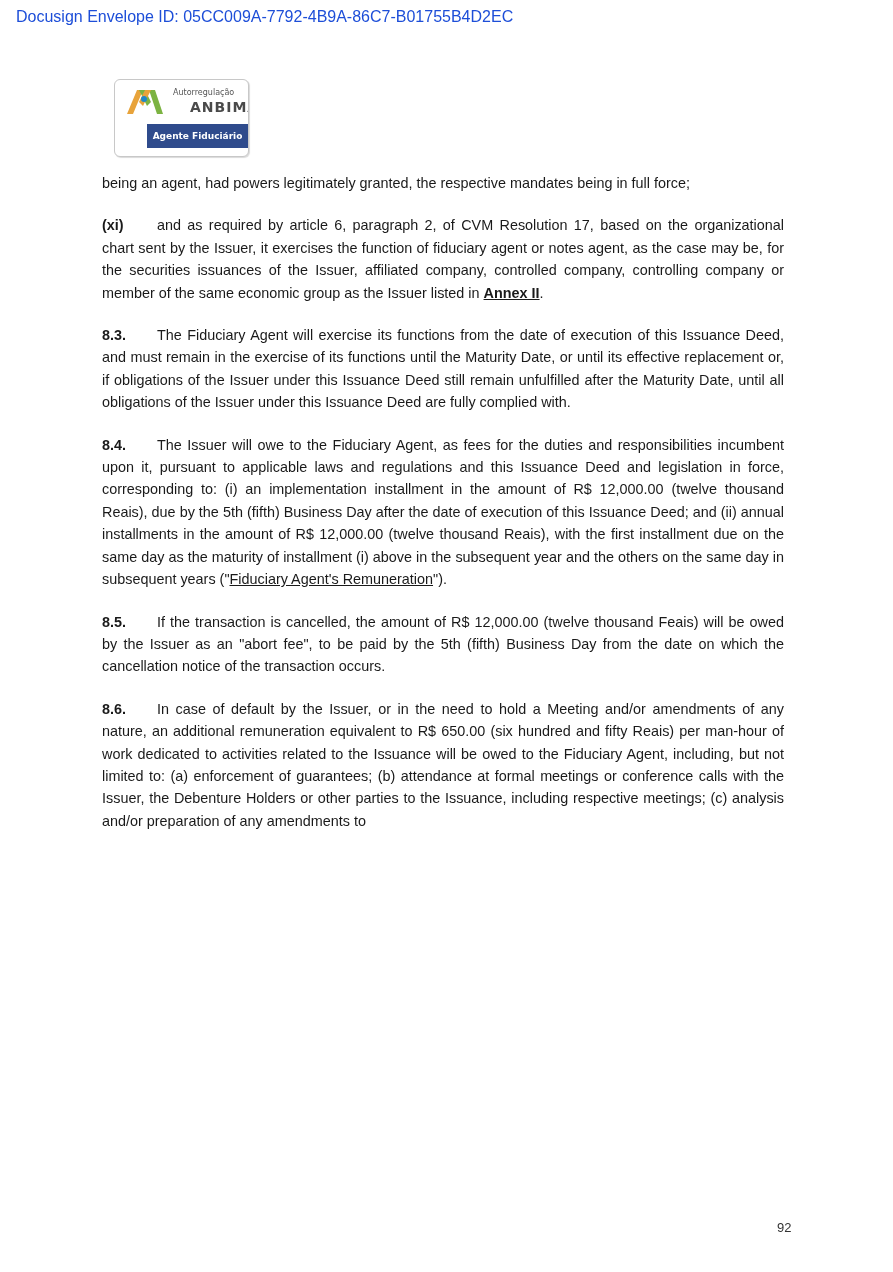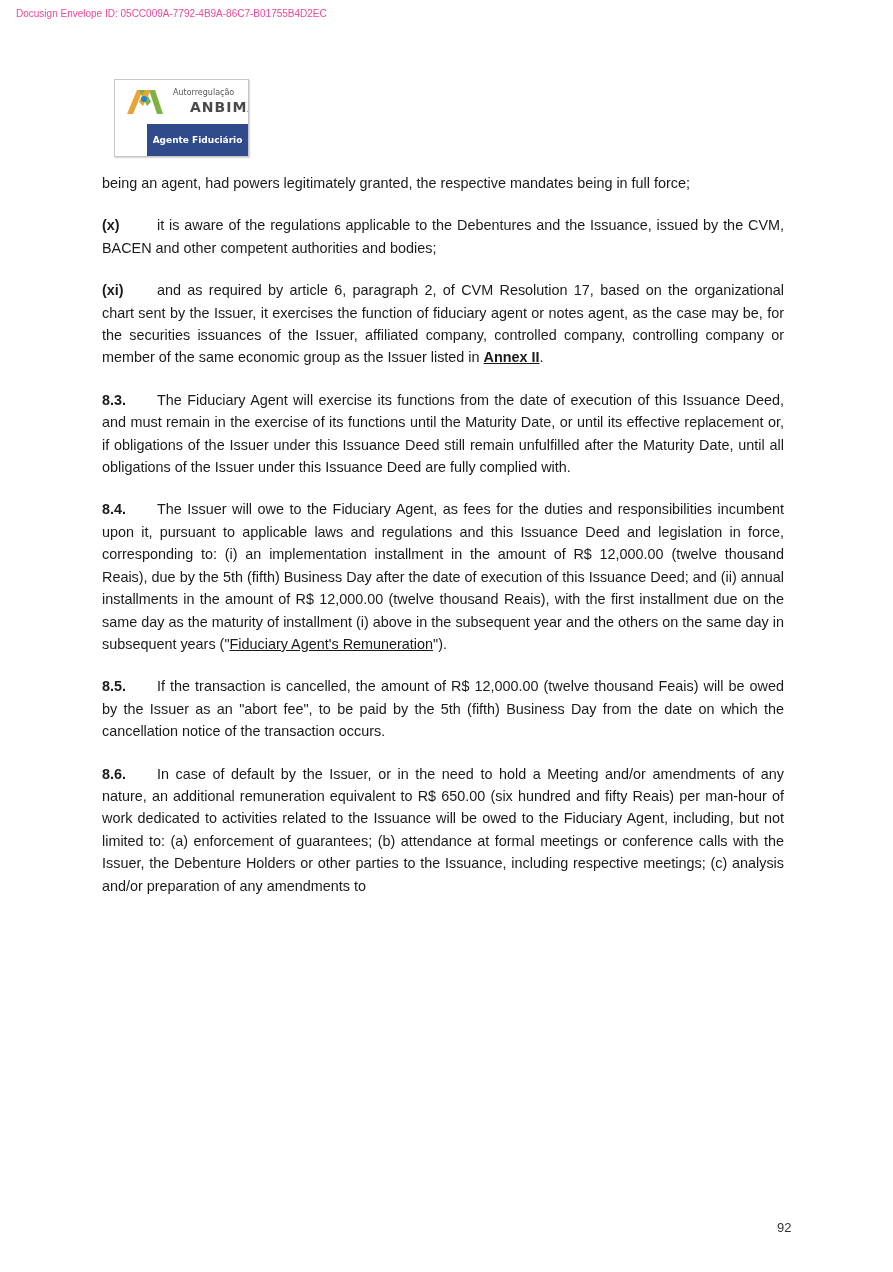--- a/index.html
+++ b/index.html
@@ -6,7 +6,7 @@
   body { width: 893px; height: 1272px; position: relative; overflow: hidden; color: #1a1a1a; }
   .envelope {
     position: absolute; left: 16px; top: 8px;
-    font-family: "Liberation Sans", sans-serif; font-size: 10px; color: #ec4899;
+    font-family: "Liberation Sans", sans-serif; font-size: 16px; color: #1d4ed8;
   }
   .logo {
     position: absolute; left: 114px; top: 79px; width: 133px; height: 76px;

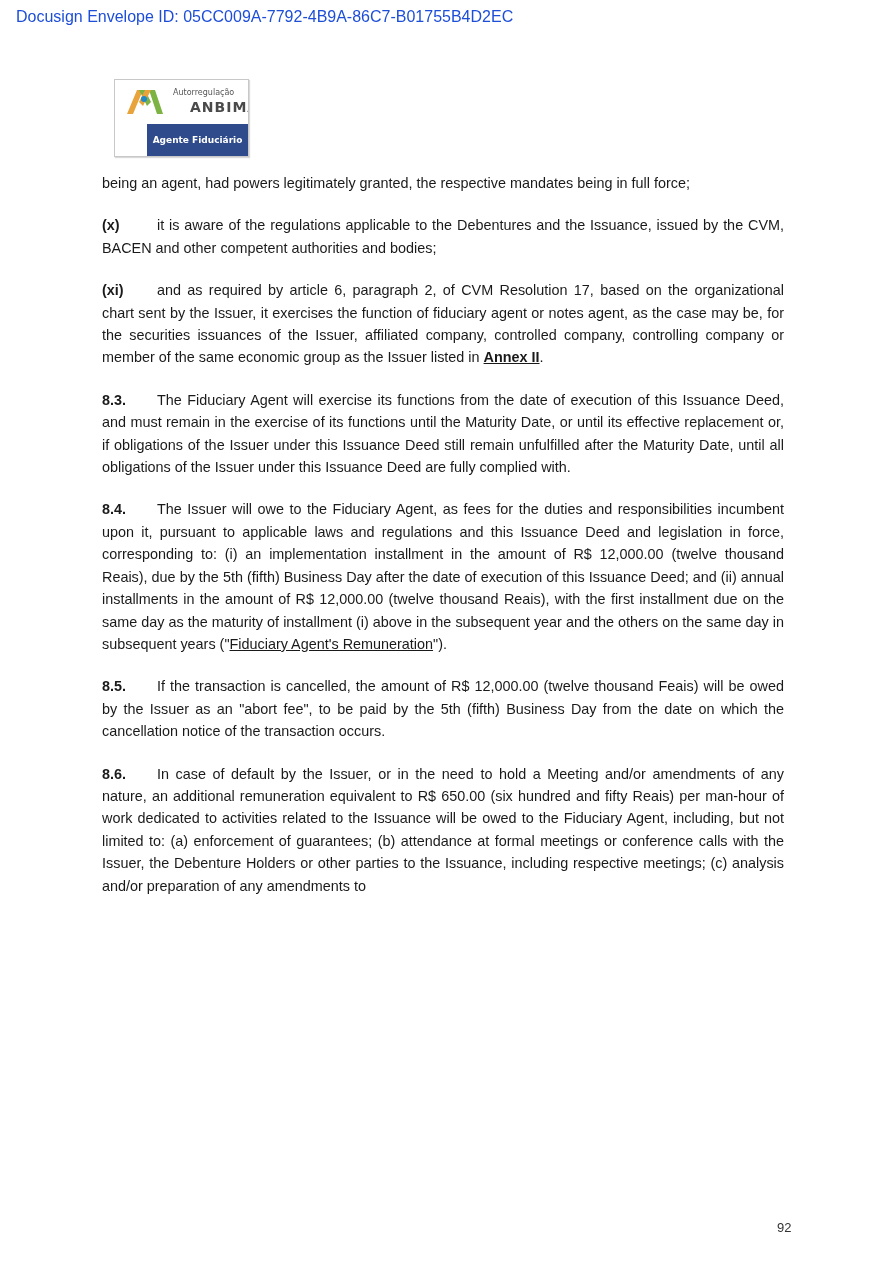--- a/index.html
+++ b/index.html
@@ -10,7 +10,7 @@
   }
   .logo {
     position: absolute; left: 114px; top: 79px; width: 133px; height: 76px;
-    border: 1px solid #c8c8c8; border-radius: 0; overflow: hidden; background: #fff;
+    border: 1px solid #c8c8c8; border-radius: 6px; overflow: hidden; background: #fff;
     box-shadow: 1px 1px 1px rgba(0,0,0,0.15);
   }
   .logo-top { height: 44px; position: relative; }

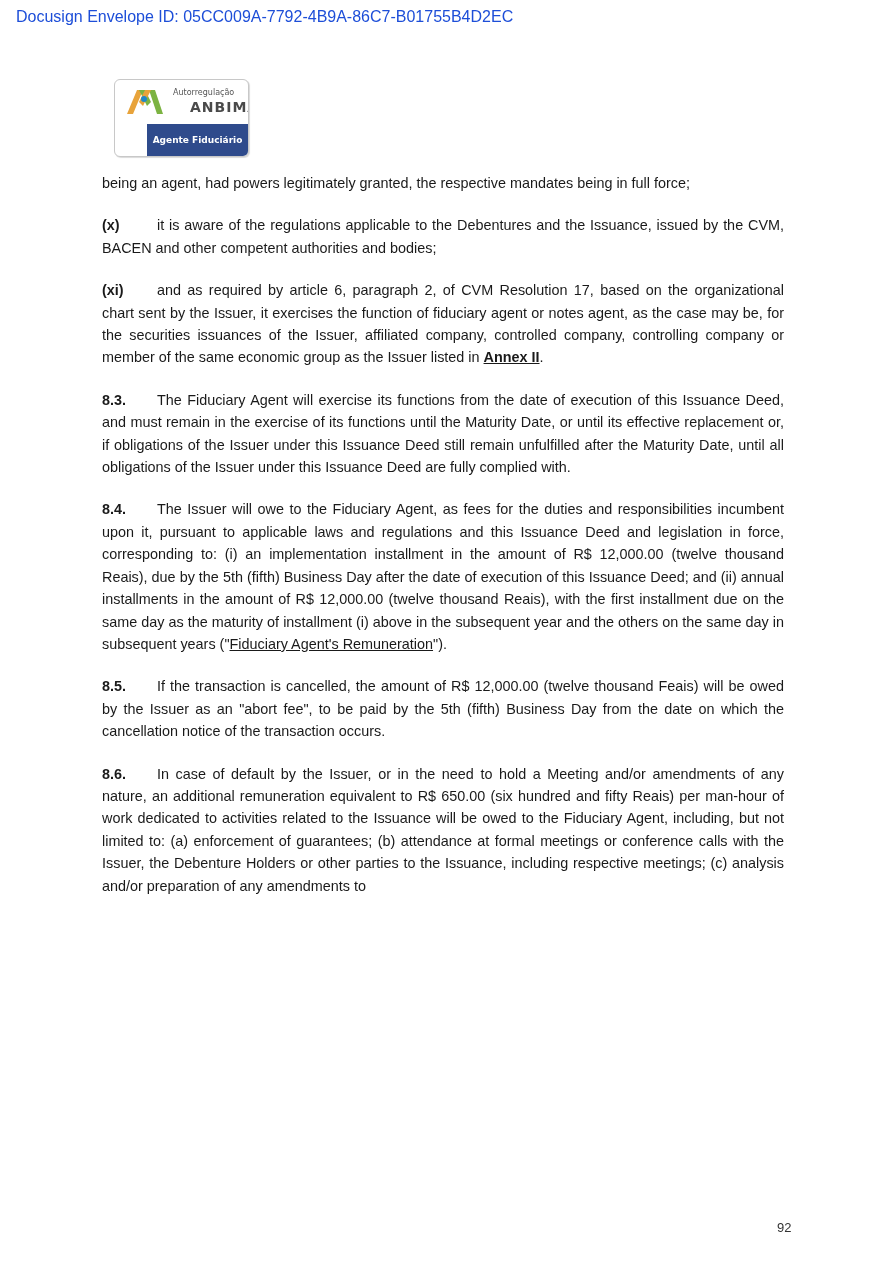--- a/index.html
+++ b/index.html
@@ -24,7 +24,7 @@
     font-family: "DejaVu Sans", sans-serif; font-size: 14px; font-weight: bold; letter-spacing: 1px; color: #4a4a4a;
   }
   .logo-bottom {
-    height: 32px; background: #2f4b8c; color: #fff;
+    height: 24px; background: #2f4b8c; color: #fff;
     font-family: "DejaVu Sans", sans-serif; font-size: 9px; font-weight: bold;
     display: flex; align-items: center; justify-content: center; margin-left: 32px;
   }

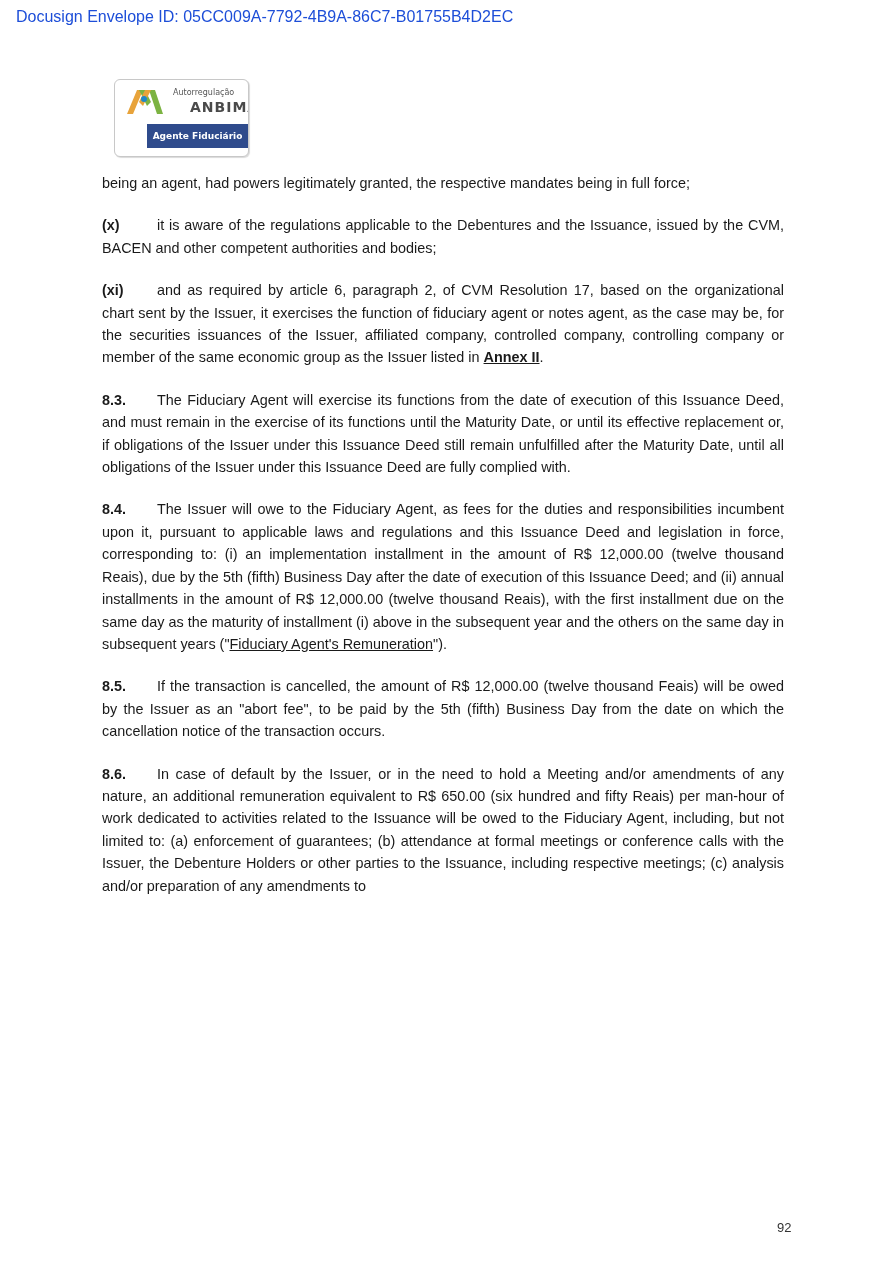--- a/index.html
+++ b/index.html
@@ -66,7 +66,6 @@
   <p><span>being an agent, had powers legitimately granted, the respective mandates being in full force;</span></p>
 
 
-  <p><span class="num">(x)</span><span>it is aware of the regulations applicable to the Debentures and the Issuance, issued by the CVM, BACEN and other competent authorities and bodies;</span></p>
 
   <p><span class="num">(xi)</span><span>and as required by article 6, paragraph 2, of CVM Resolution 17, based on the organizational chart sent by the Issuer, it exercises the function of fiduciary agent or notes agent, as the case may be, for the securities issuances of the Issuer, affiliated company, controlled company, controlling company or member of the same economic group as the Issuer listed in </span><span class="ub">Annex II</span><span>.</span></p>
 

